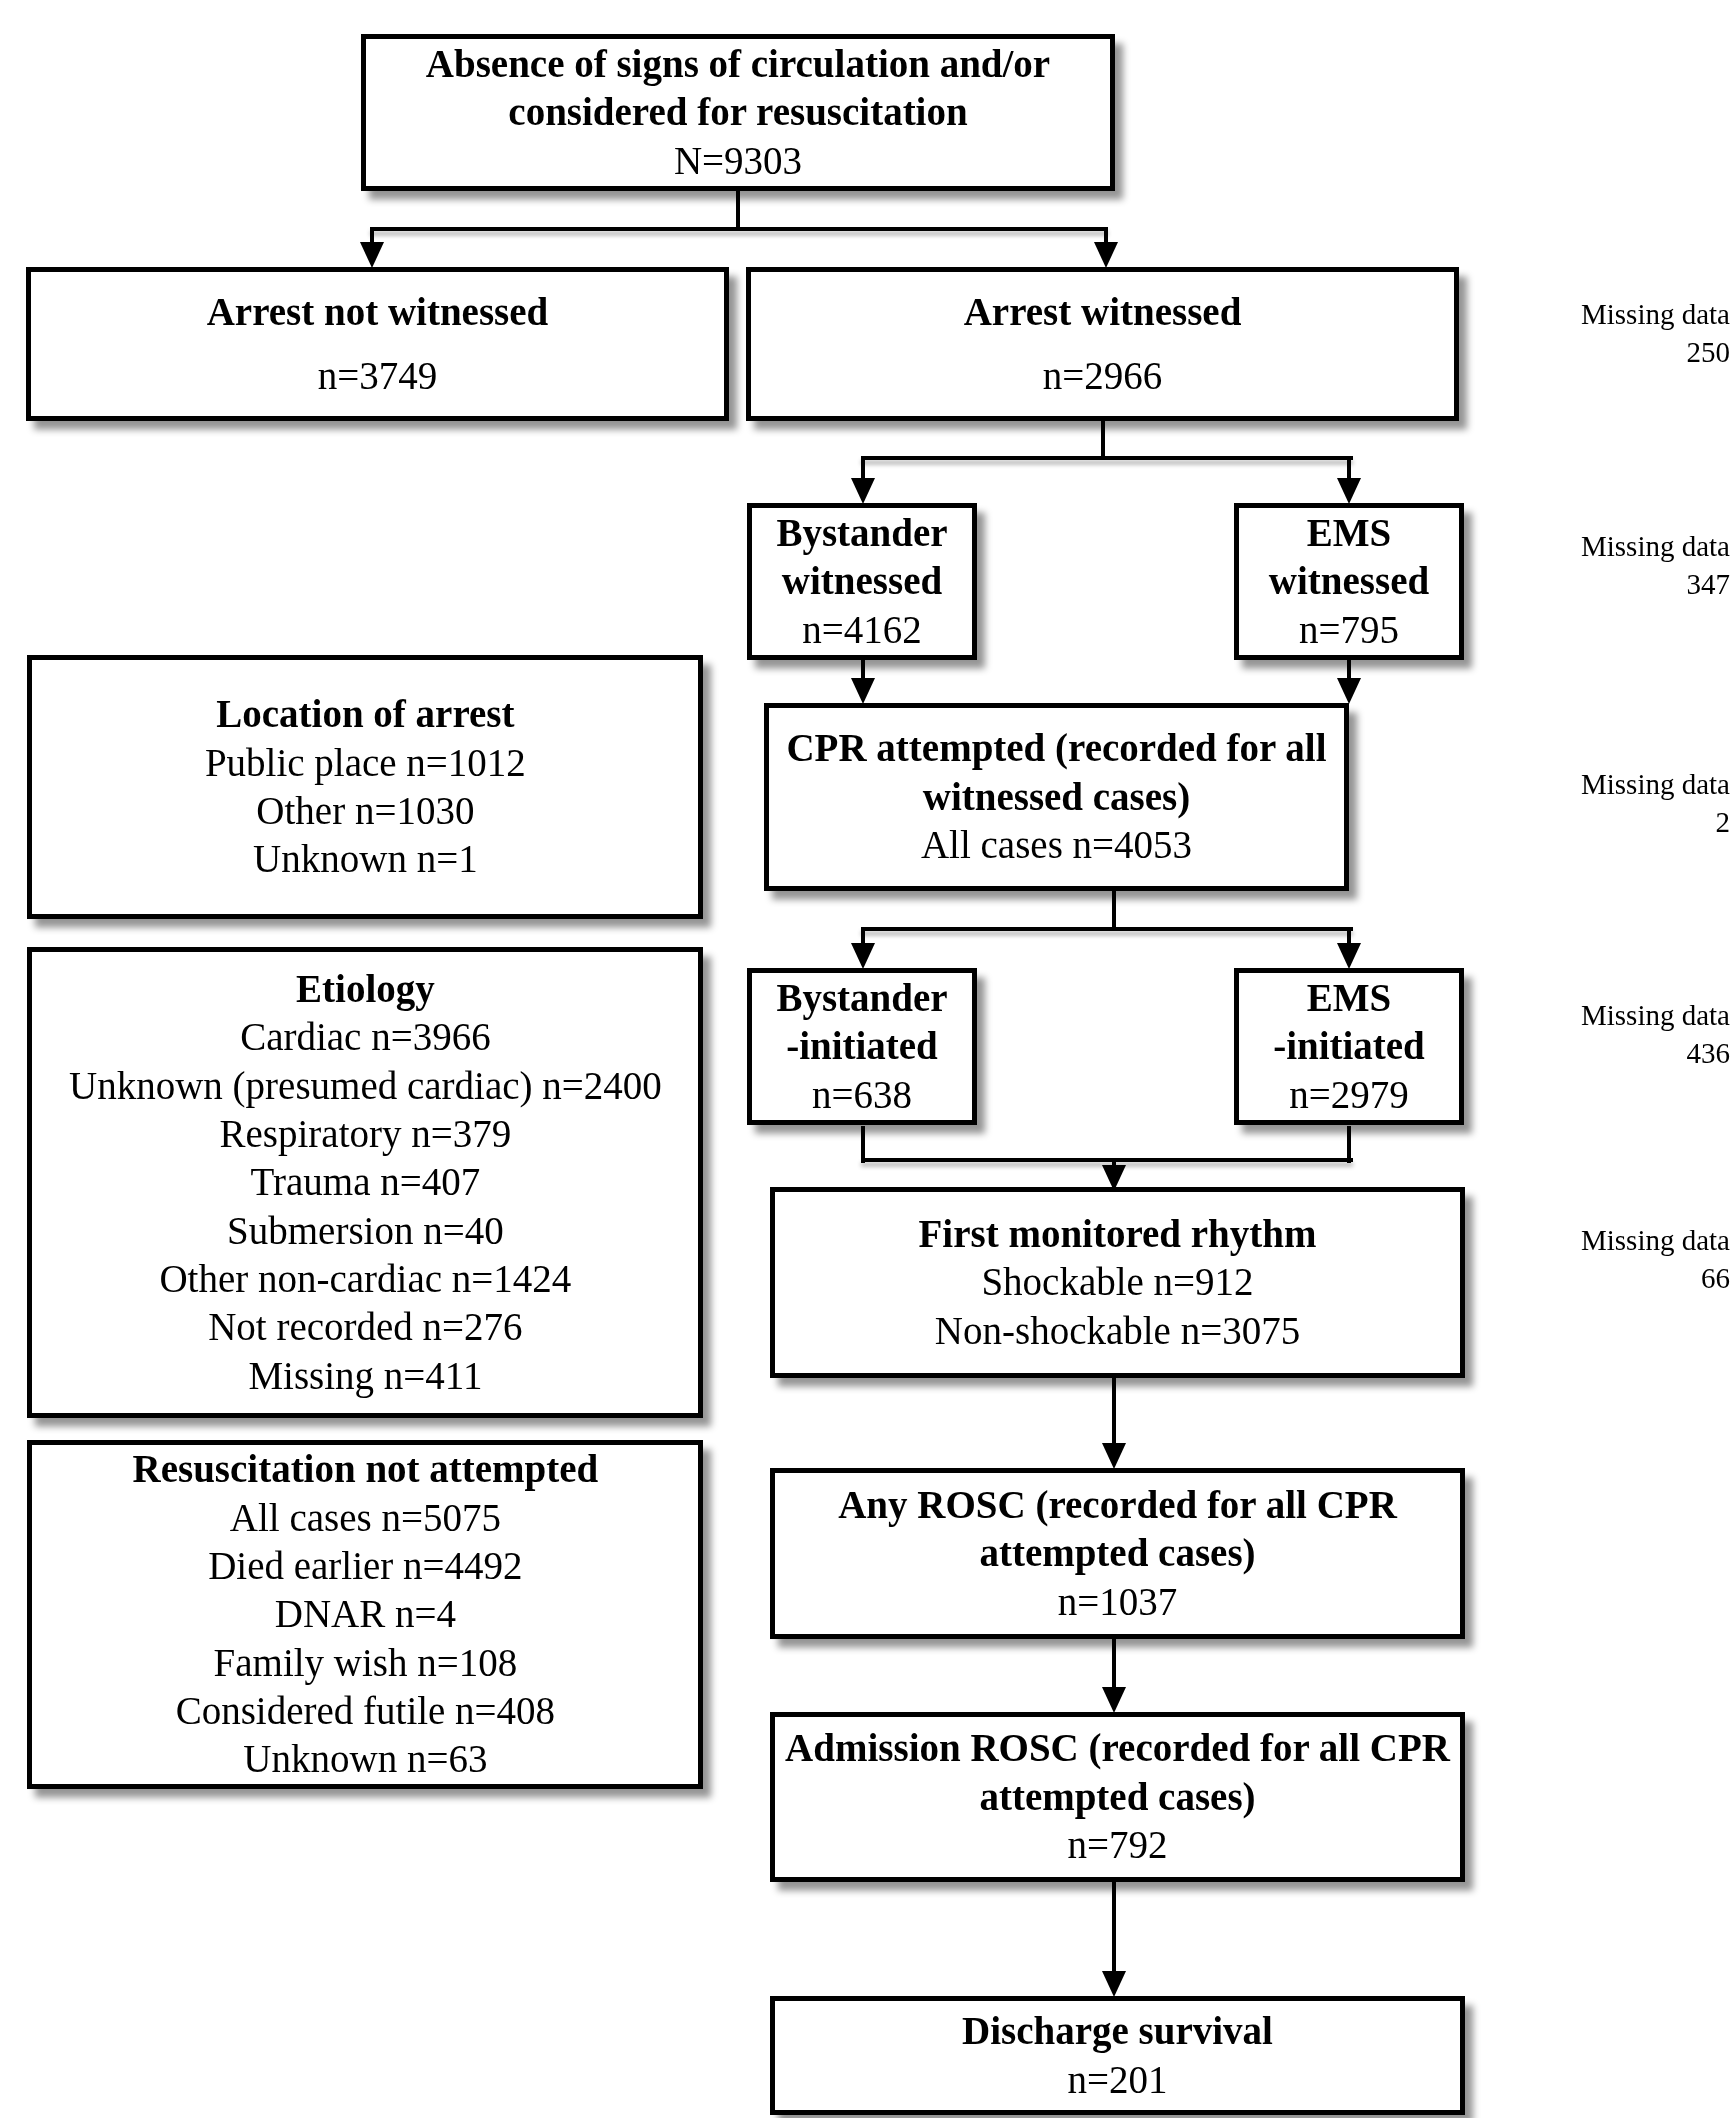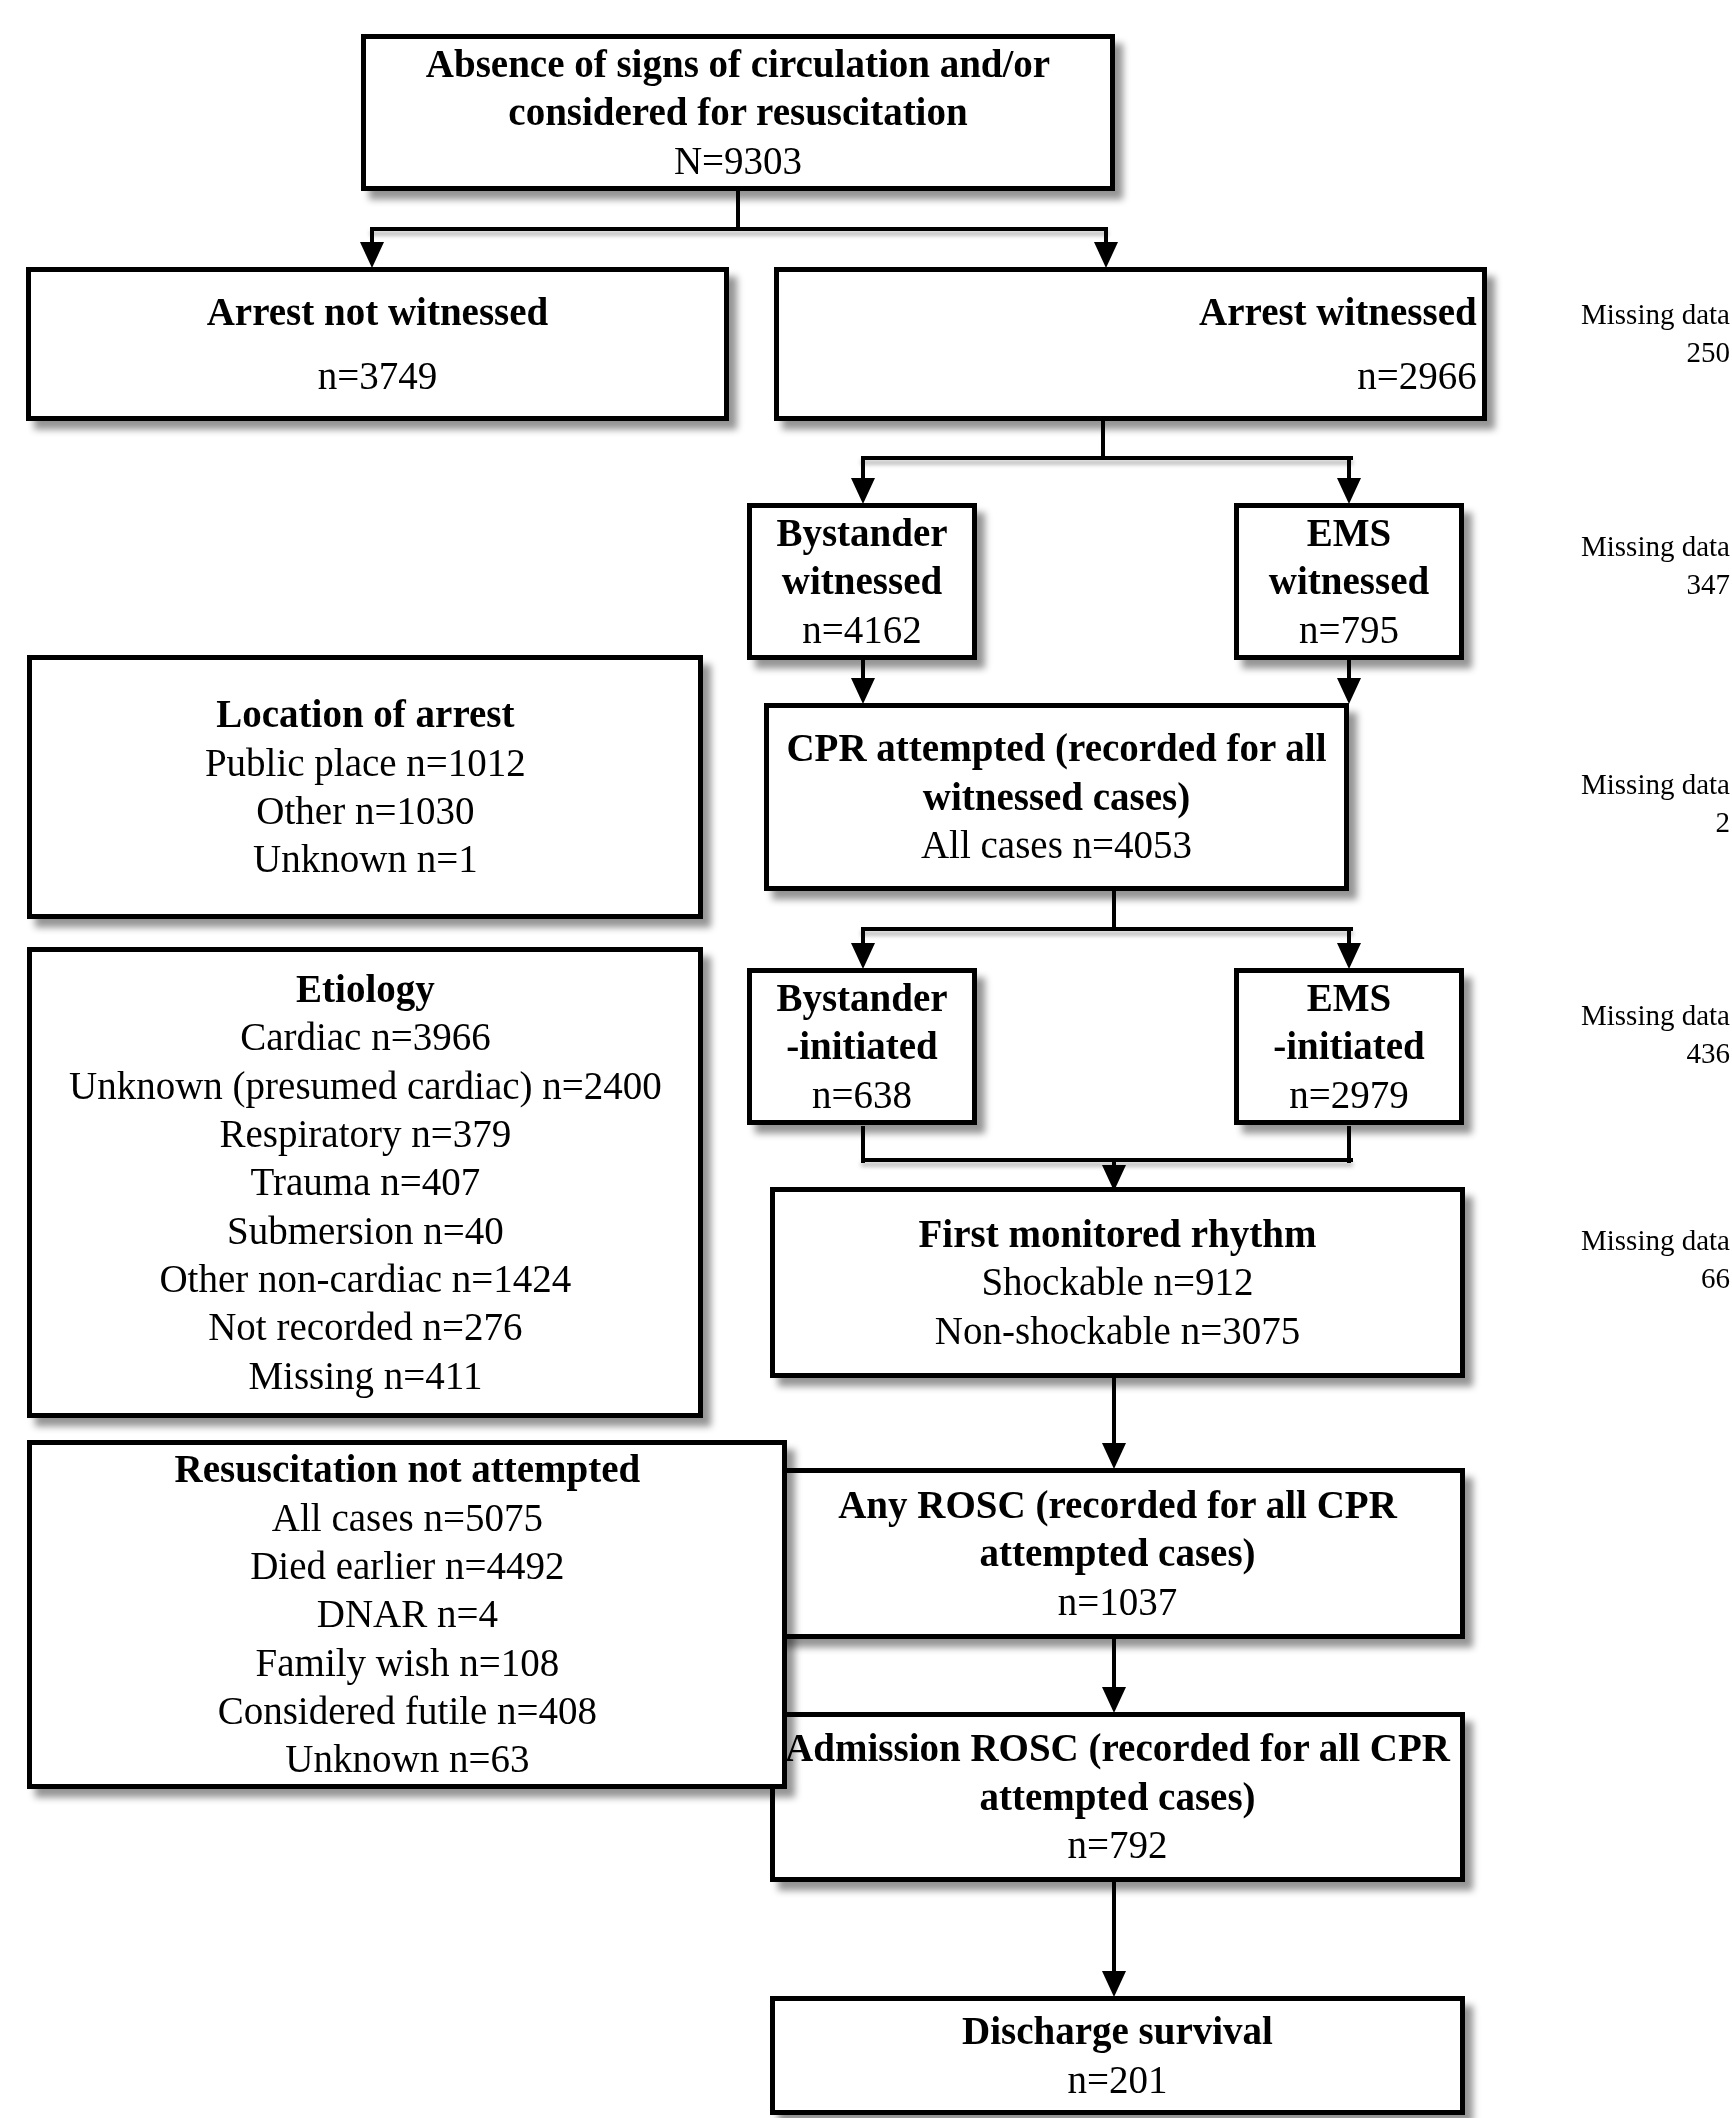--- a/index.html
+++ b/index.html
@@ -62,7 +62,7 @@
     <div class="ln gap-top">n=3749</div>
   </div>
 
-  <div class="box" style="left:774px;top:267px;width:713px;height:154px;align-items:flex-end;">
+  <div class="box" style="left:746px;top:267px;width:713px;height:154px;">
     <div class="ln b">Arrest witnessed</div>
     <div class="ln gap-top">n=2966</div>
   </div>

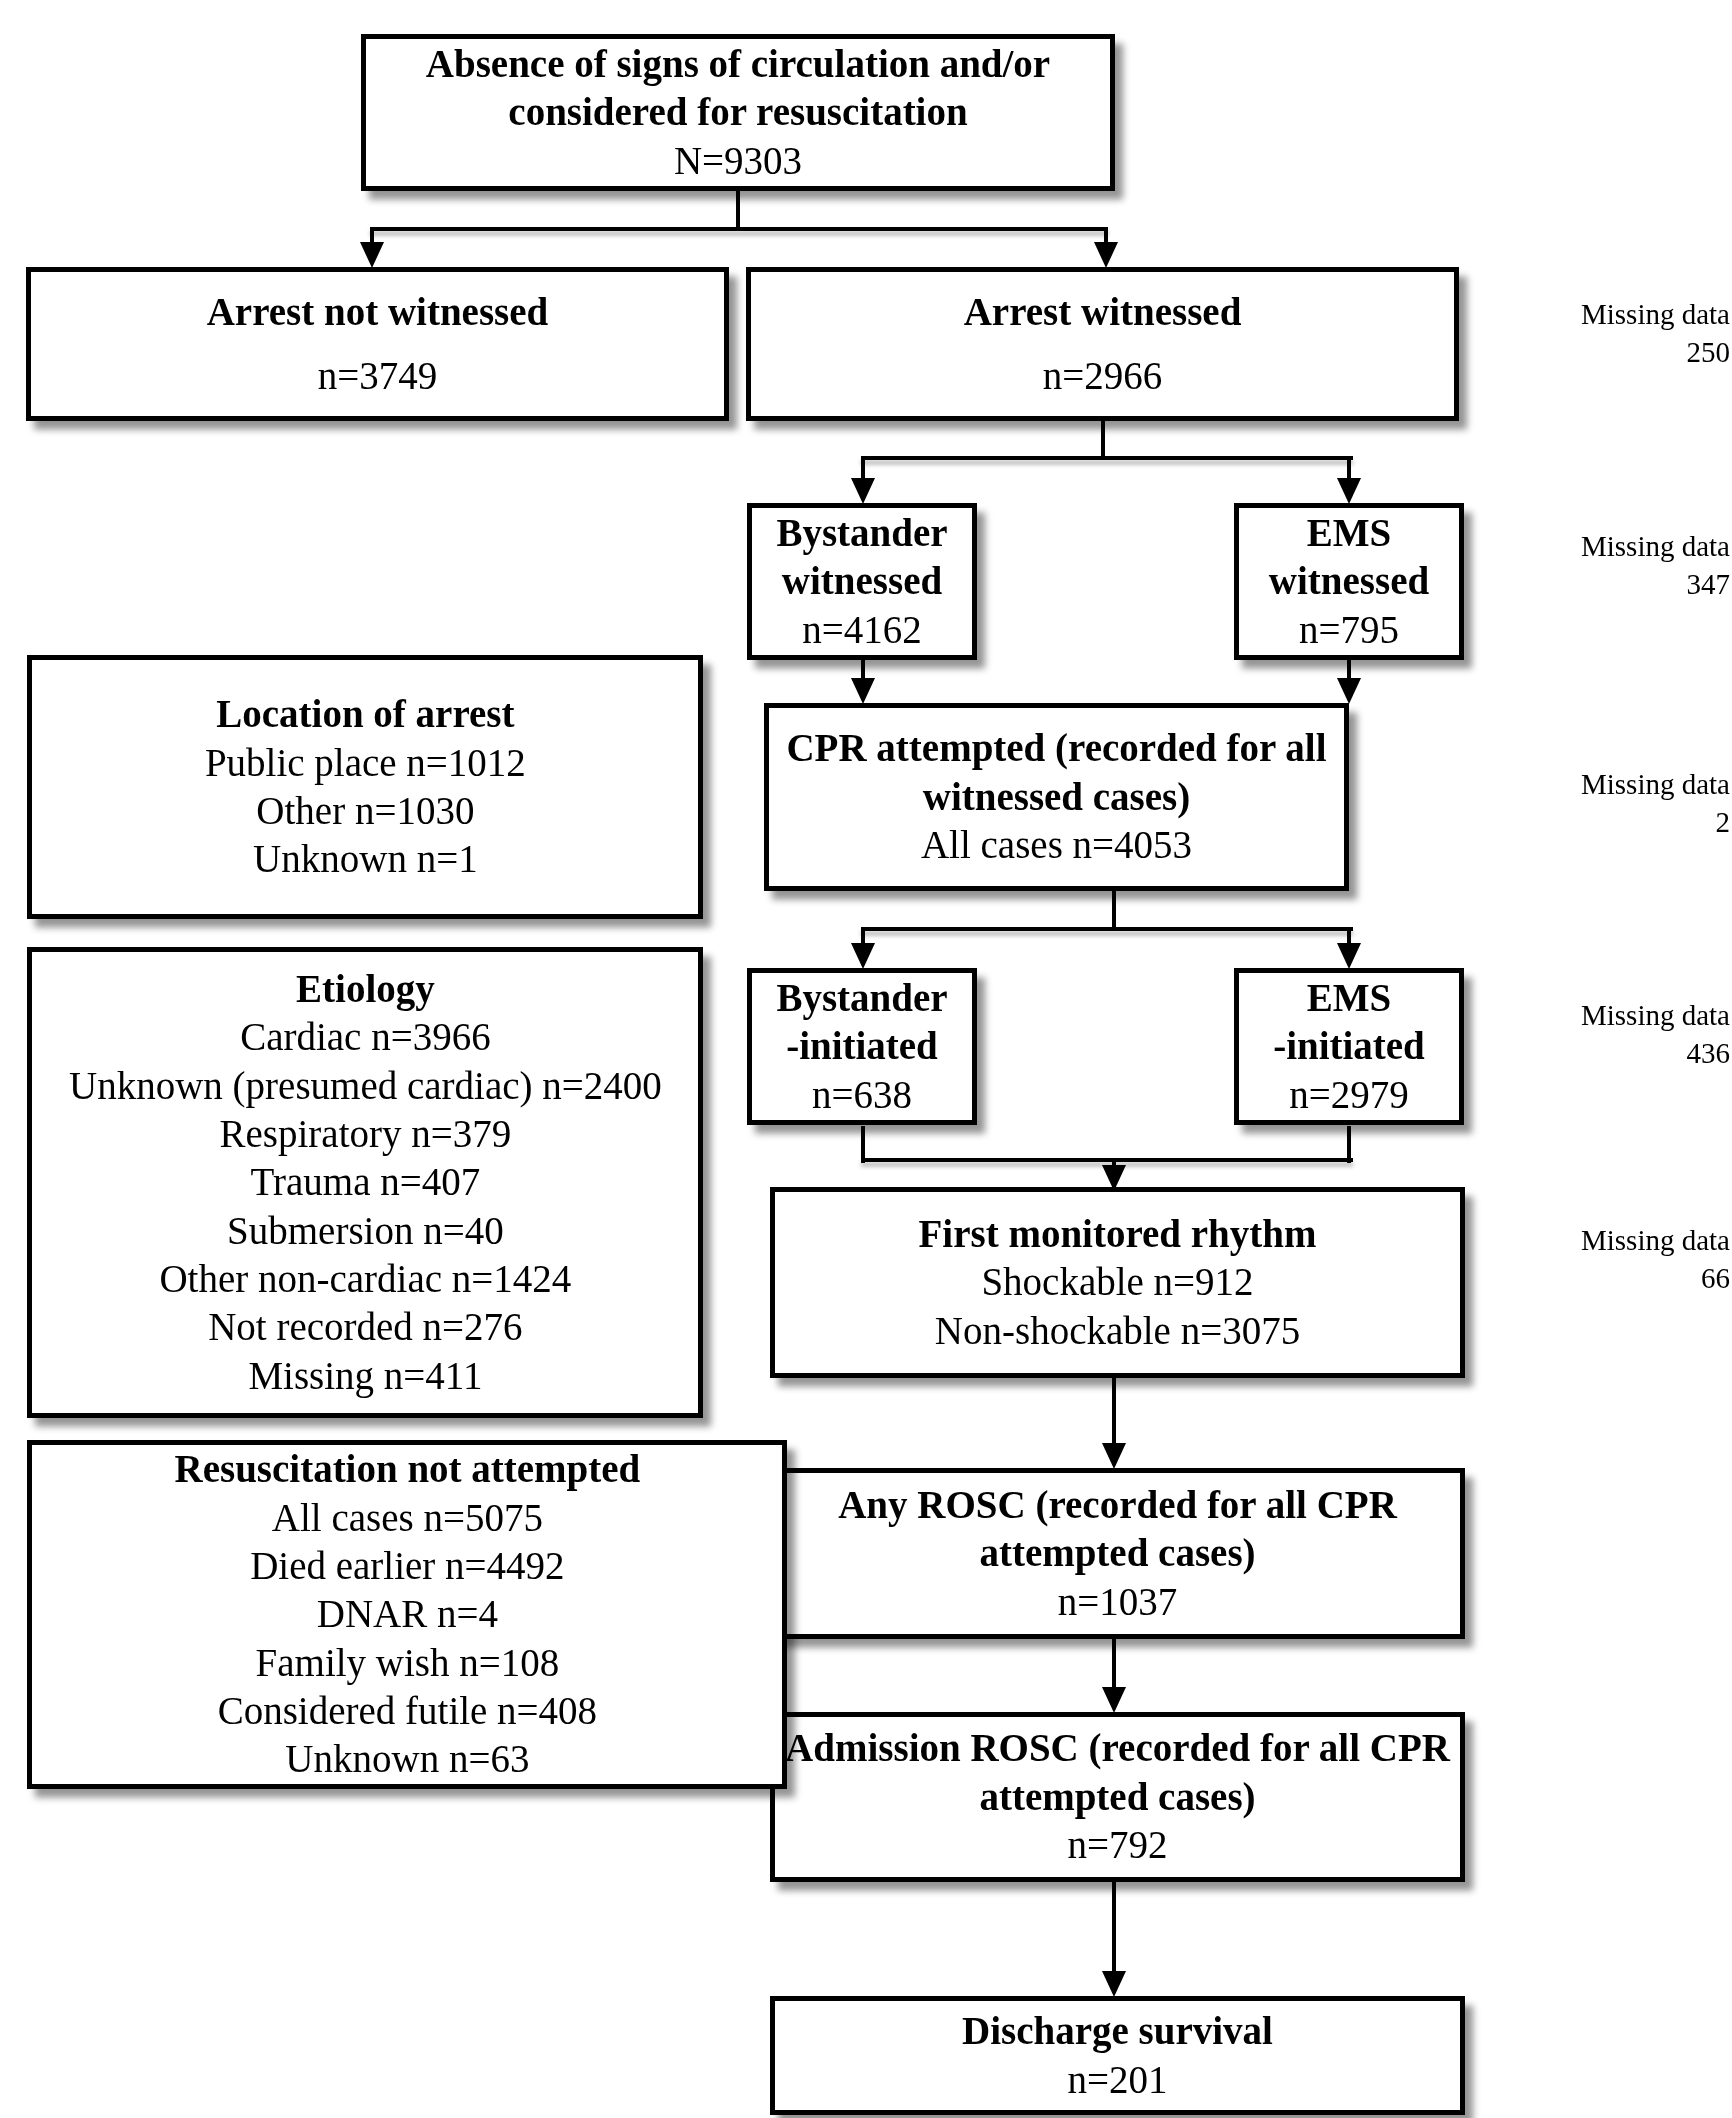--- a/index.html
+++ b/index.html
@@ -140,7 +140,7 @@
       </div>
   </div>
 
-  <div class="box" style="left:27.4px;top:1440px;width:760px;height:349px;">
+  <div class="box" style="left:27.4px;top:1440px;width:676px;height:349px;">
     <div class="ln b">Resuscitation not attempted</div>
     <div>
         <div class="ln">All cases n=5075</div>

